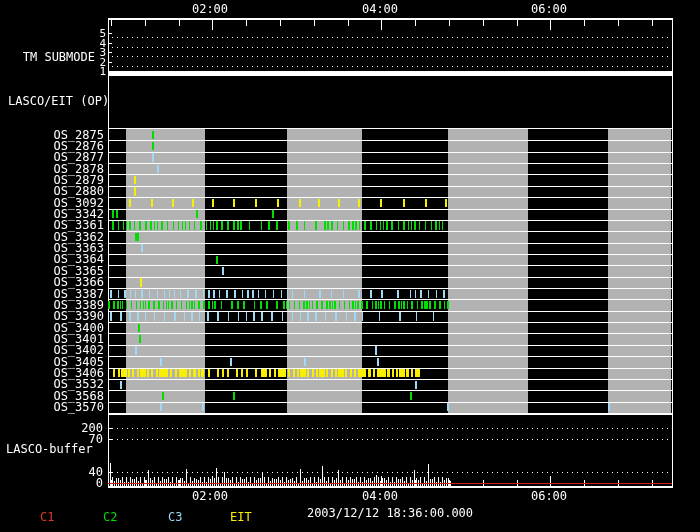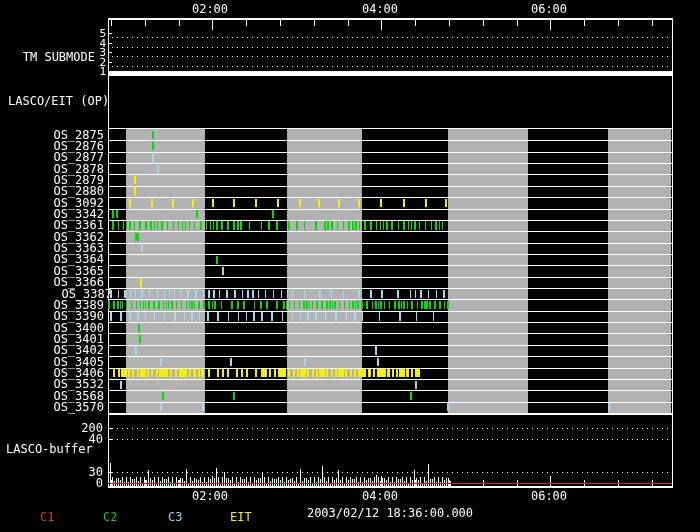--- a/index.html
+++ b/index.html
@@ -218,7 +218,7 @@
       <div class="abs" style="left: 222px; top: 266.92px; width: 1.5px; height: 8.26px; background: rgb(159, 217, 246);"></div>
       <div class="lbl rt" style="left: 40px; top: 276.18px; width: 64px;">OS_3366</div>
       <div class="abs" style="left: 140px; top: 278.28px; width: 1.5px; height: 8.26px; background: rgb(248, 240, 0);"></div>
-      <div class="lbl rt" style="left: 48px; top: 287.54px; width: 64px;">OS_3387</div>
+      <div class="lbl rt" style="left: 40px; top: 287.54px; width: 64px;">OS_3387</div>
       <div class="abs" style="left: 110px; top: 289.64px; width: 1.5px; height: 8.26px; background: rgb(159, 217, 246);"></div>
       <div class="abs" style="left: 117.861px; top: 289.64px; width: 1.5px; height: 8.26px; background: rgb(159, 217, 246);"></div>
       <div class="abs" style="left: 124.432px; top: 289.64px; width: 1.5px; height: 8.26px; background: rgb(159, 217, 246);"></div>

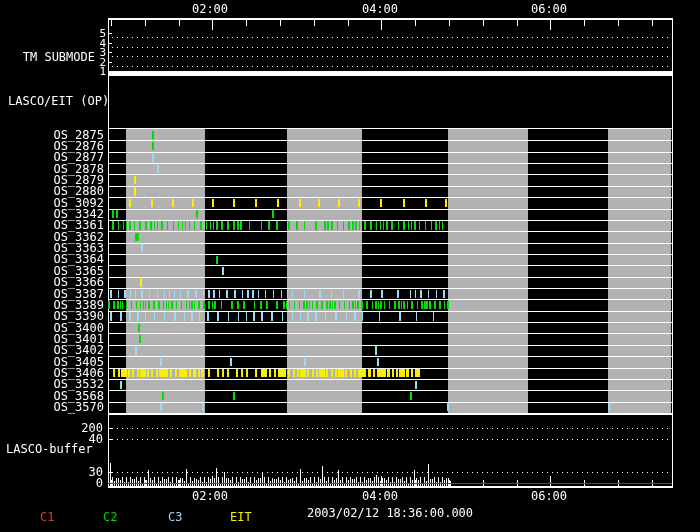--- a/index.html
+++ b/index.html
@@ -494,7 +494,7 @@
       <div class="lbl rt" style="left: 72px; top: 421.5px; width: 31px;">200</div>
       <div class="wline" style="left: 108px; top: 427.5px; width: 4px; height: 1px;"></div>
       <div class="dot" style="left: 112px; top: 427.5px; width: 558px;"></div>
-      <div class="lbl rt" style="left: 72px; top: 432.6px; width: 31px;">40</div>
+      <div class="lbl rt" style="left: 72px; top: 432.6px; width: 31px;">70</div>
       <div class="wline" style="left: 108px; top: 438.6px; width: 4px; height: 1px;"></div>
       <div class="dot" style="left: 112px; top: 438.6px; width: 558px;"></div>
       <div class="lbl rt" style="left: 72px; top: 465.9px; width: 31px;">30</div>

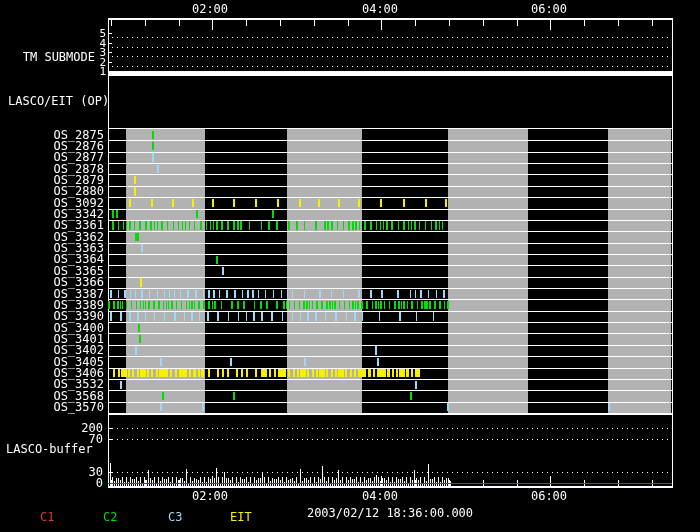--- a/index.html
+++ b/index.html
@@ -497,7 +497,7 @@
       <div class="lbl rt" style="left: 72px; top: 432.6px; width: 31px;">70</div>
       <div class="wline" style="left: 108px; top: 438.6px; width: 4px; height: 1px;"></div>
       <div class="dot" style="left: 112px; top: 438.6px; width: 558px;"></div>
-      <div class="lbl rt" style="left: 72px; top: 465.9px; width: 31px;">30</div>
+      <div class="lbl rt" style="left: 72px; top: 465.9px; width: 31px;">40</div>
       <div class="wline" style="left: 108px; top: 471.9px; width: 4px; height: 1px;"></div>
       <div class="dot" style="left: 112px; top: 471.9px; width: 558px;"></div>
       <div class="lbl rt" style="left: 72px; top: 477px; width: 31px;">0</div>

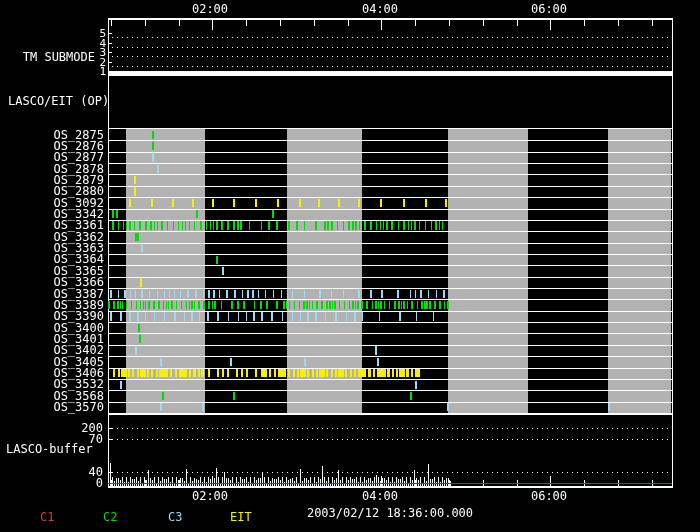--- a/index.html
+++ b/index.html
@@ -680,7 +680,7 @@
       <div class="lbl" style="left: 168px; top: 511px; width: 34px; color: rgb(159, 217, 246);">C3</div>
       <div class="lbl" style="left: 230px; top: 511px; width: 34px; color: rgb(248, 240, 0);">EIT</div>
     </div>
-  <div class="lbl ctr" style="left:240px;top:507px;width:300px;">2003/02/12 18:36:00.000</div>
+  <div class="lbl ctr" style="left:240px;top:507px;width:300px;">2003/12/12 18:36:00.000</div>
 </div>
 
 </body></html>

